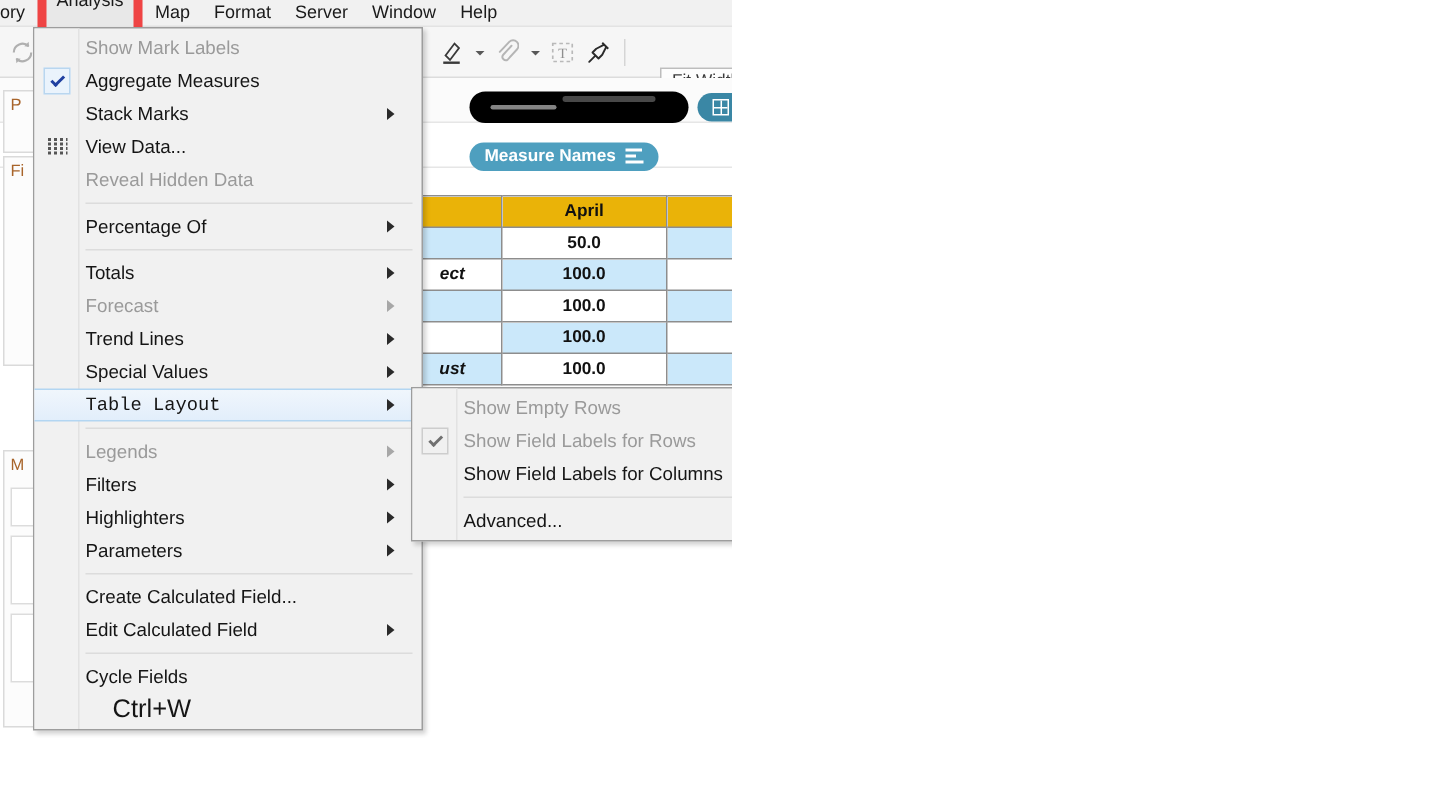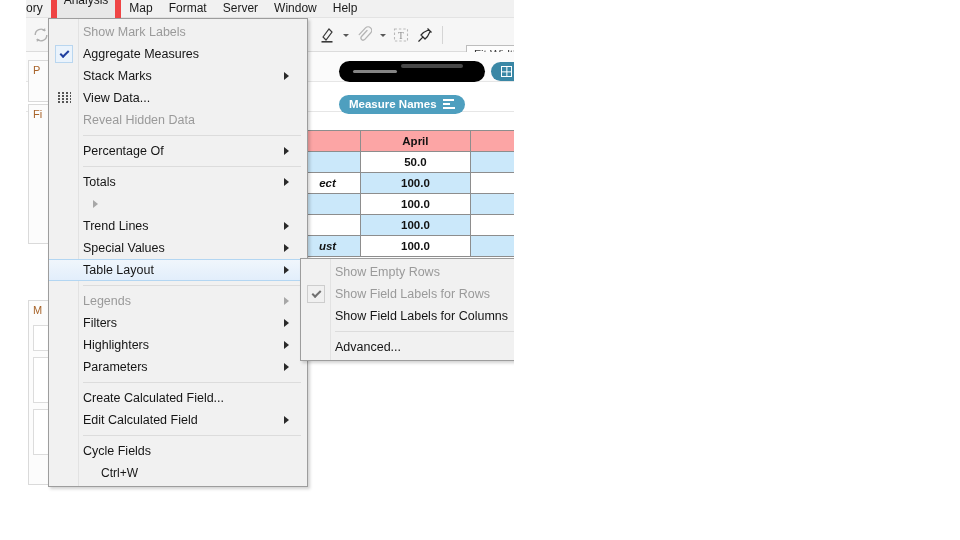--- a/index.html
+++ b/index.html
@@ -21,7 +21,6 @@
     width: 488px; height: 492px;
     background: #ffffff;
     overflow: hidden;
-    margin-left: 26px;
   }
 
   

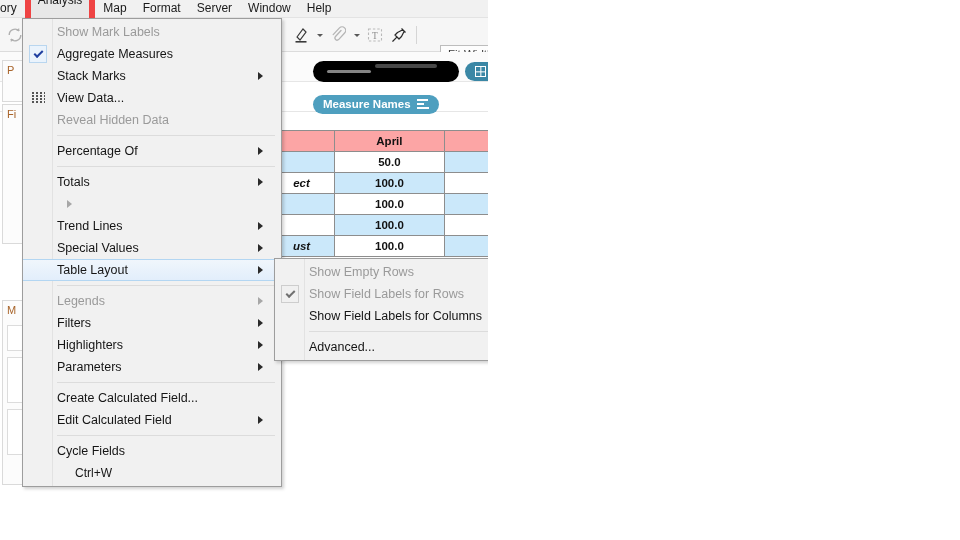--- a/index.html
+++ b/index.html
@@ -201,7 +201,7 @@
     white-space: nowrap;
     overflow: hidden;
   }
-  td.hdr { background: #fca5a5; }
+  td.hdr { background: #eab308; }
   td.band { background: #cbe8fa; }
   td.plain { background: #ffffff; }
   td.rowlab { text-align: left; padding-left: 2px; }

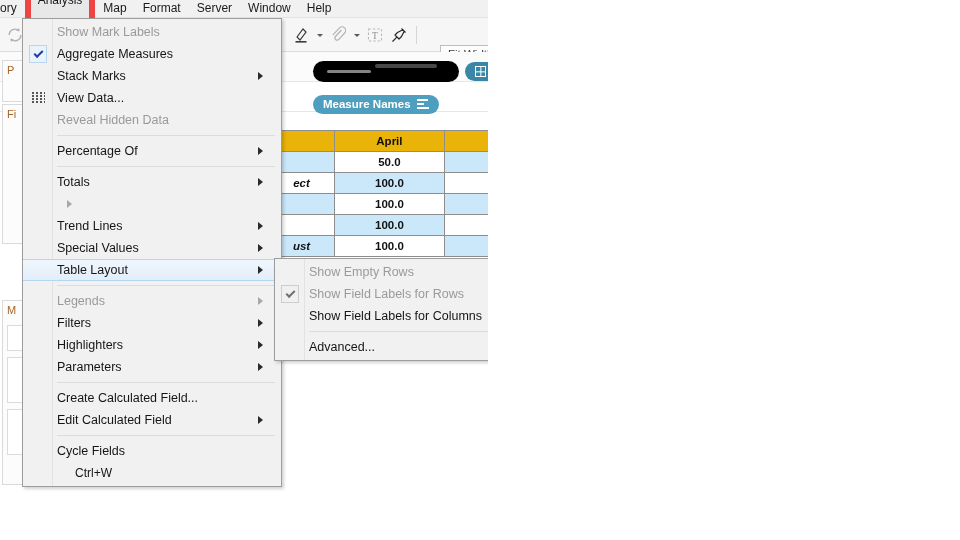--- a/index.html
+++ b/index.html
@@ -492,6 +492,7 @@
       </div>
 
       <div class="mi disabled">
+        <span class="label">Forecast</span>
         <span class="arrow dim"></span>
       </div>
 

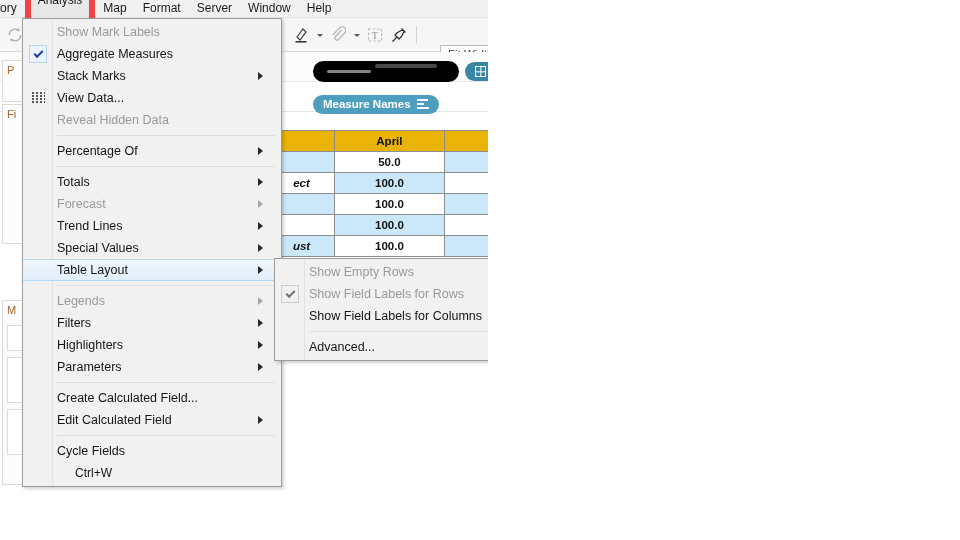--- a/index.html
+++ b/index.html
@@ -251,6 +251,7 @@
     border-top: 1px solid #b3d6f2;
     border-bottom: 1px solid #b3d6f2;
     height: 22px;
+    font-family: Liberation Mono, monospace;
   }
   .mi .label { flex: 1; }
   .mi .accel {

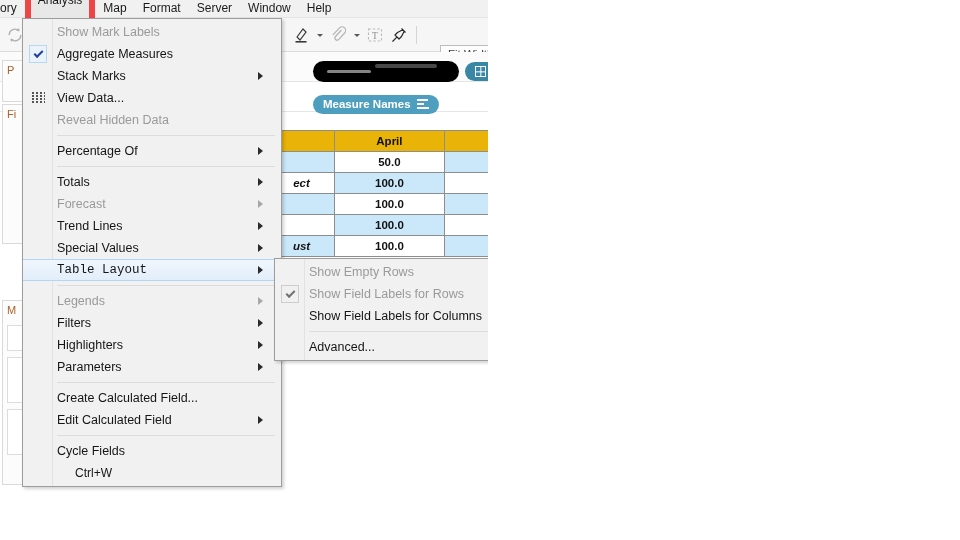--- a/index.html
+++ b/index.html
@@ -255,7 +255,7 @@
   }
   .mi .label { flex: 1; }
   .mi .accel {
-    color: #151515; font-size: 12px; margin-left: 18px;
+    color: #151515; font-size: 17px; margin-left: 18px;
   }
   .arrow {
     width: 0; height: 0;

